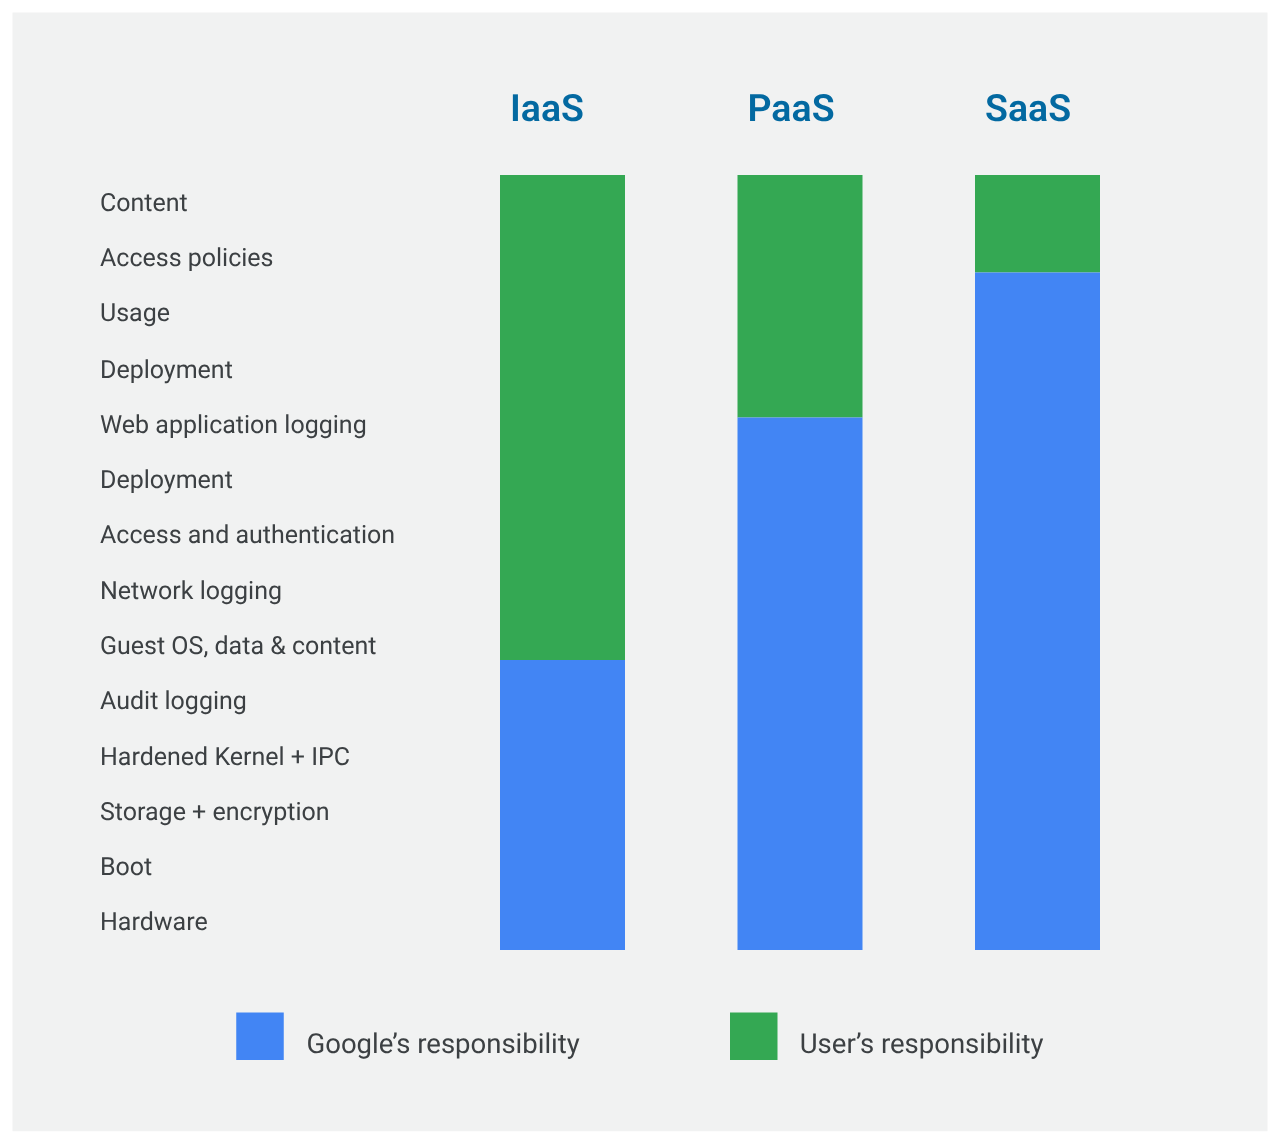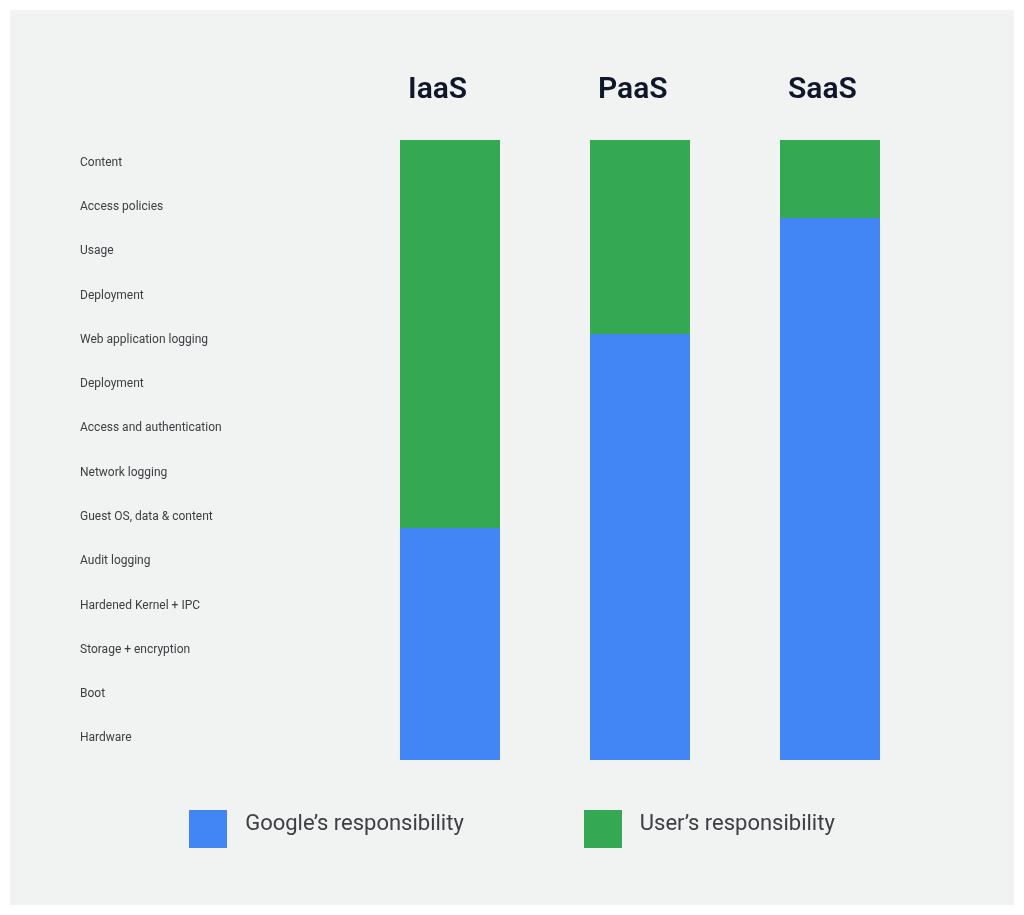--- a/index.html
+++ b/index.html
@@ -28,7 +28,7 @@
   .col-head {
     font-size: 30px;
     font-weight: 600;
-    color: #0f172a;
+    color: #0369a1;
     text-align: left;
     padding-left: 10px;
   }

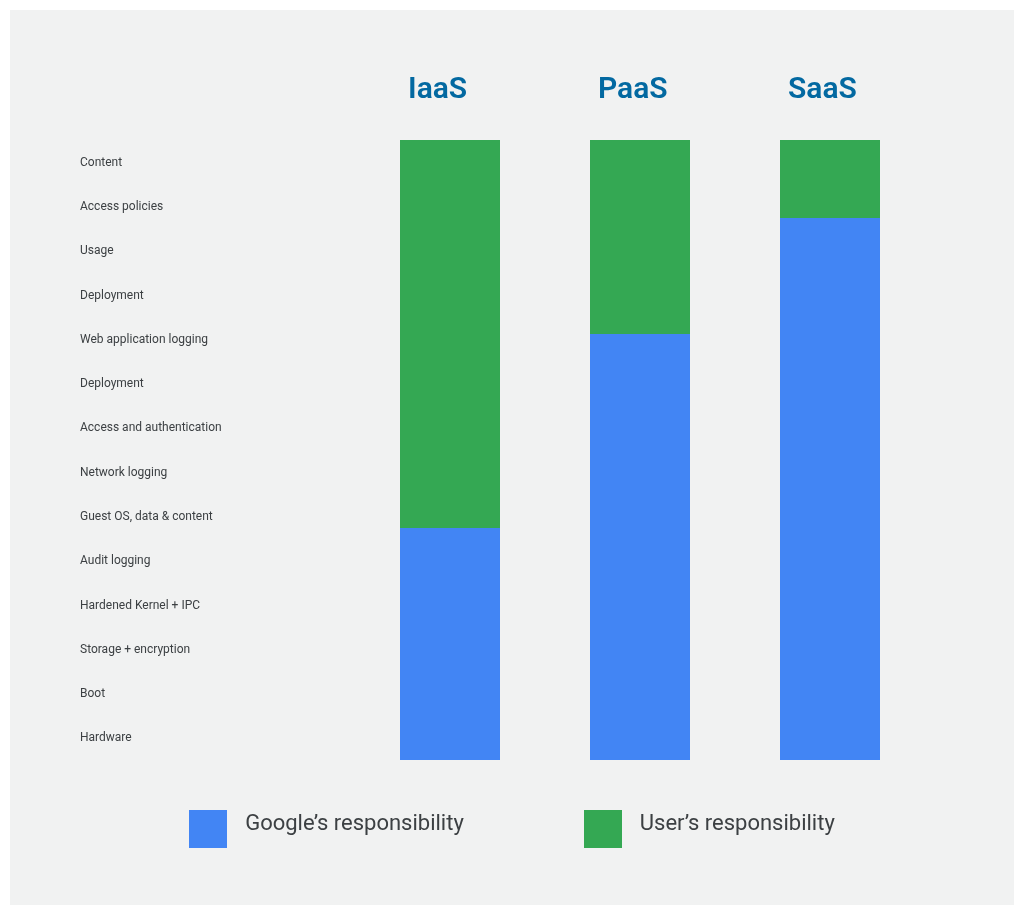--- a/index.html
+++ b/index.html
@@ -48,7 +48,7 @@
     justify-content: space-around;
   }
   .layer-label {
-    font-size: 12px;
+    font-size: 20px;
     color: #3c4043;
     height: 38.75px;
     line-height: 38.75px;

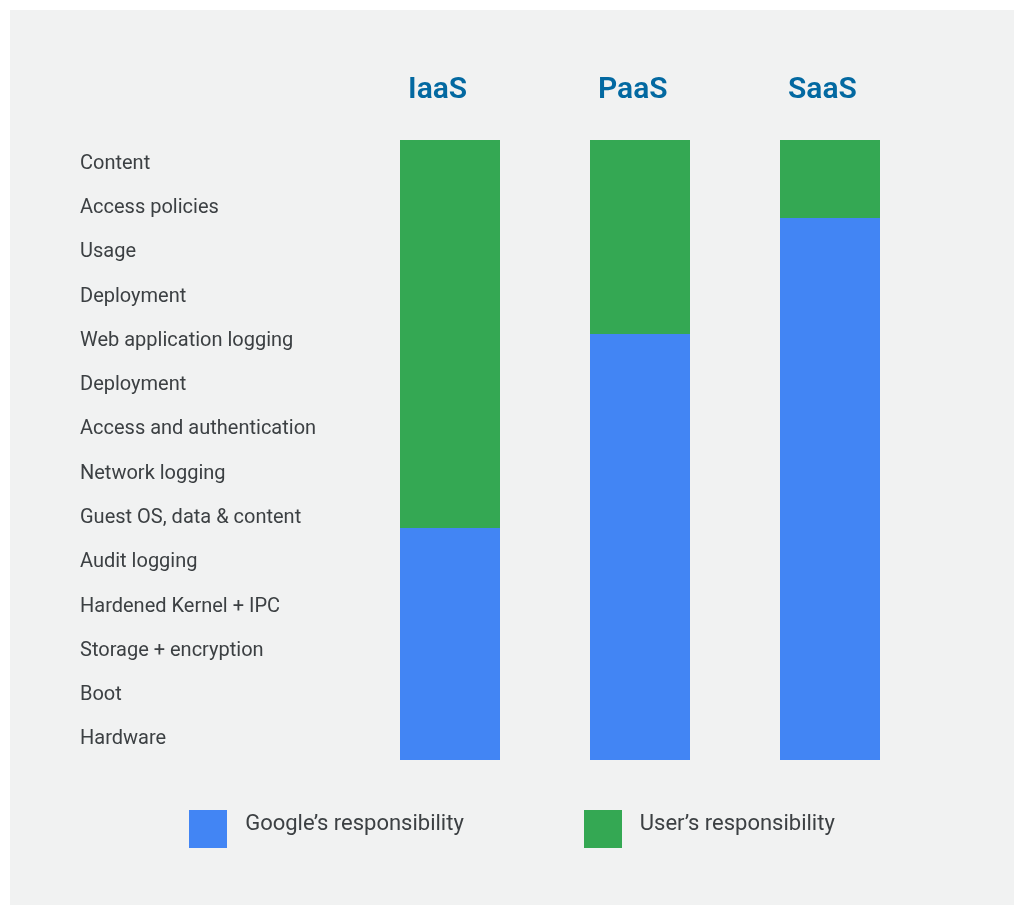--- a/index.html
+++ b/index.html
@@ -81,7 +81,7 @@
   }
   .legend-item {
     display: flex;
-    align-items: flex-start;
+    align-items: flex-end;
     gap: 18px;
   }
   .legend-swatch {

